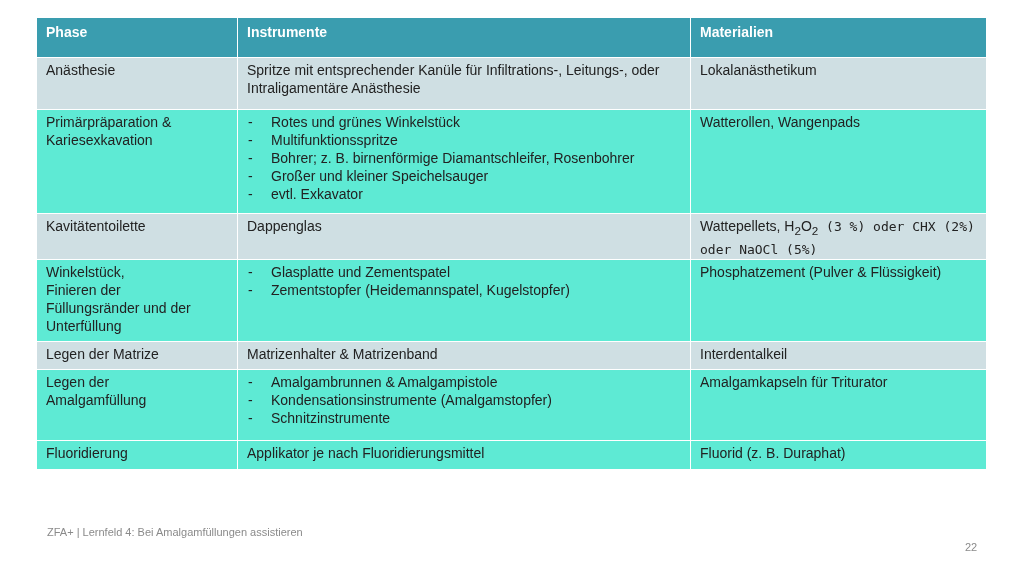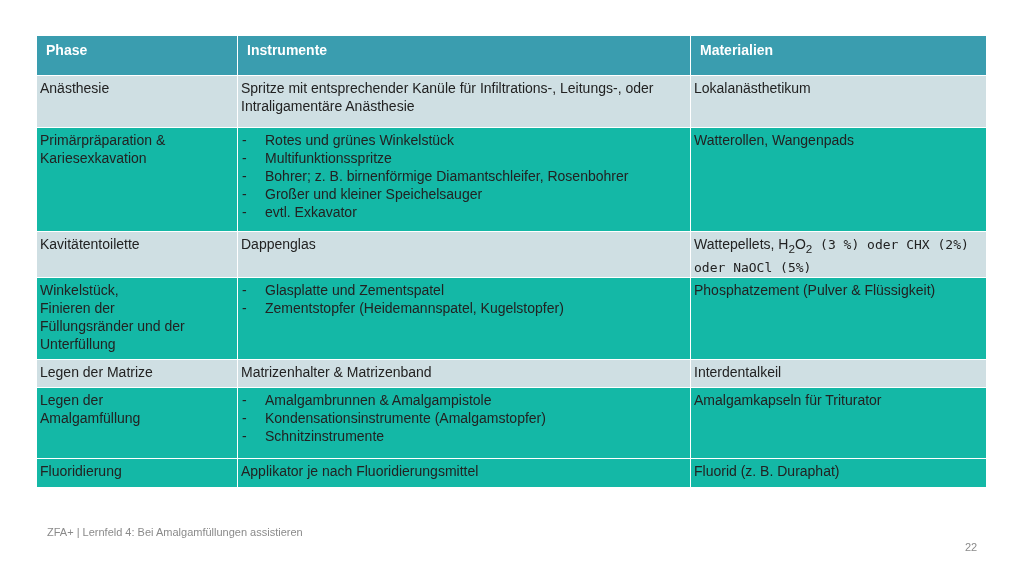--- a/index.html
+++ b/index.html
@@ -9,7 +9,7 @@
     color: #222;
   }
   table.phases {
-    position: absolute; left: 37px; top: 36px; width: 949px;
+    position: absolute; left: 37px; top: 18px; width: 949px;
     border-collapse: separate; border-spacing: 0;
     font-size: 14px; line-height: 18px; table-layout: fixed;
   }

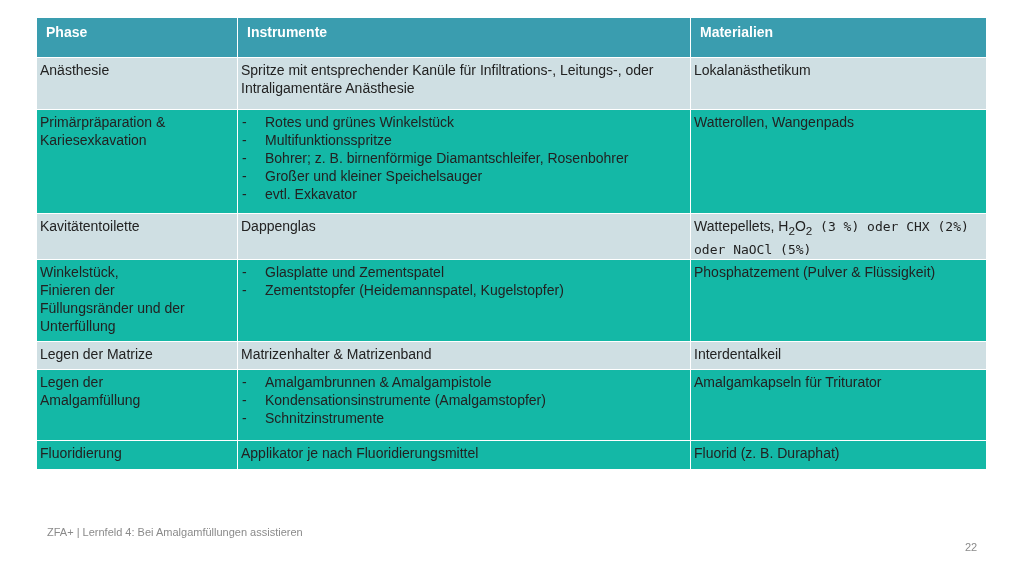--- a/index.html
+++ b/index.html
@@ -23,7 +23,7 @@
   }
   thead th:last-child { border-right: none; }
   tbody td {
-    vertical-align: top; padding: 3px 9px 0 3px; box-sizing: border-box;
+    vertical-align: top; padding: 3px 9px 0 9px; box-sizing: border-box;
     border-right: 1px solid #ffffff; border-bottom: 1px solid #ffffff;
   }
   tbody td:last-child { border-right: none; }

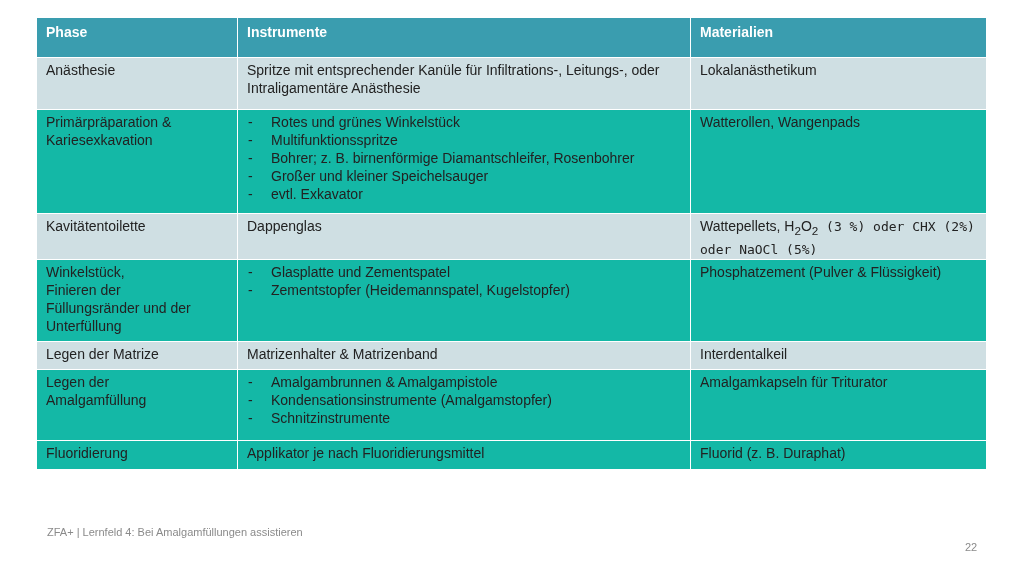--- a/index.html
+++ b/index.html
@@ -28,7 +28,7 @@
   }
   tbody td:last-child { border-right: none; }
   tr.dark td { background: #cfdfe3; }
-  tr.light td { background: #14b8a6; }
+  tr.light td { background: #5eead4; }
   ul.dash { margin: 0; padding: 0; list-style: none; }
   ul.dash li { position: relative; padding-left: 24px; }
   ul.dash li::before { content: "-"; position: absolute; left: 1px; }

